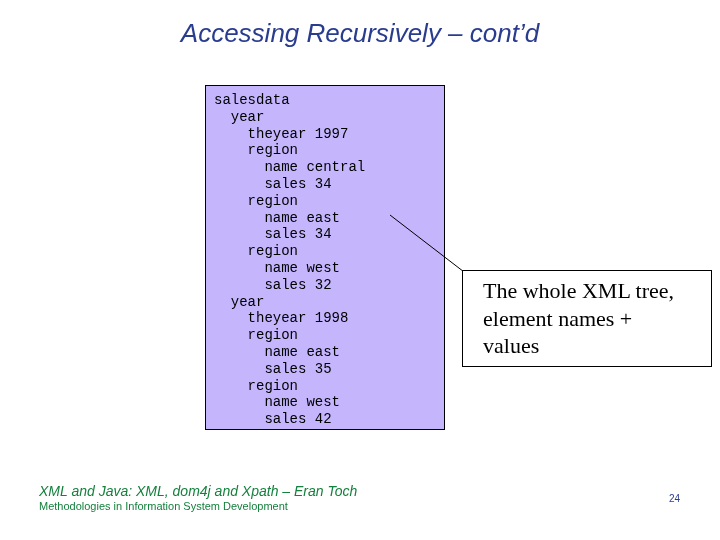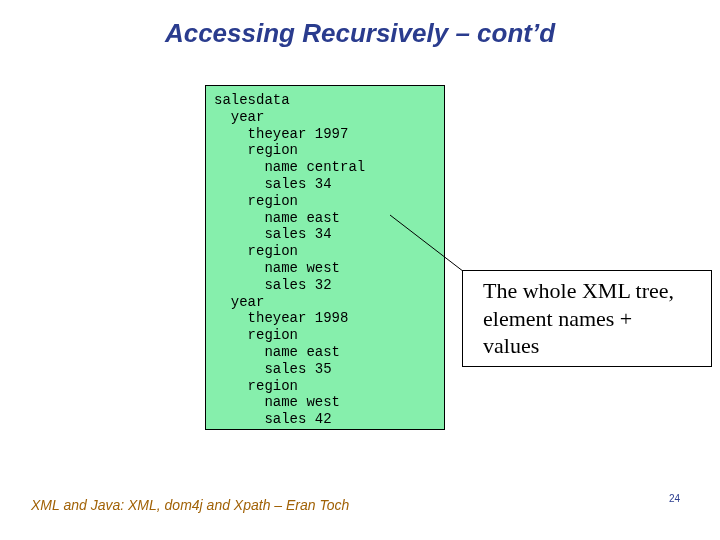--- a/index.html
+++ b/index.html
@@ -19,7 +19,7 @@
     right: 0;
     text-align: center;
     font-size: 26px;
-    font-weight: bold;
+    font-weight: normal;
     font-style: italic;
     color: #2a3c8e;
   }

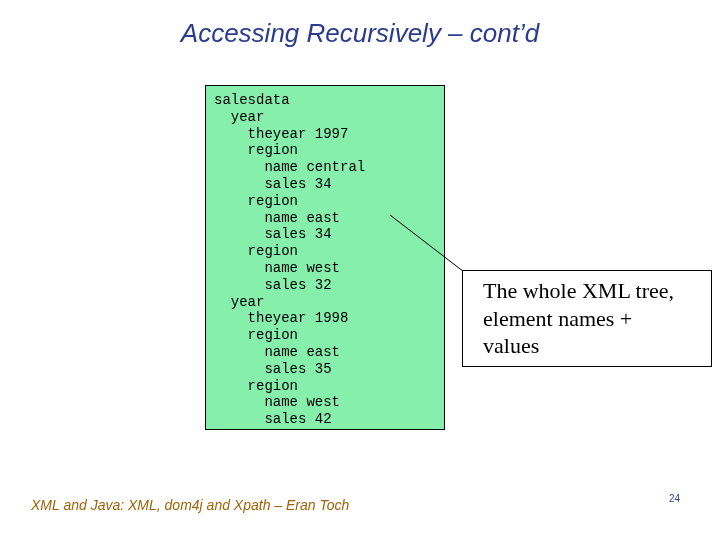--- a/index.html
+++ b/index.html
@@ -30,7 +30,7 @@
     width: 240px;
     height: 345px;
     border: 1px solid #000;
-    background: #86efac;
+    background: #c4b5fd;
     padding: 6px 8px;
     box-sizing: border-box;
   }

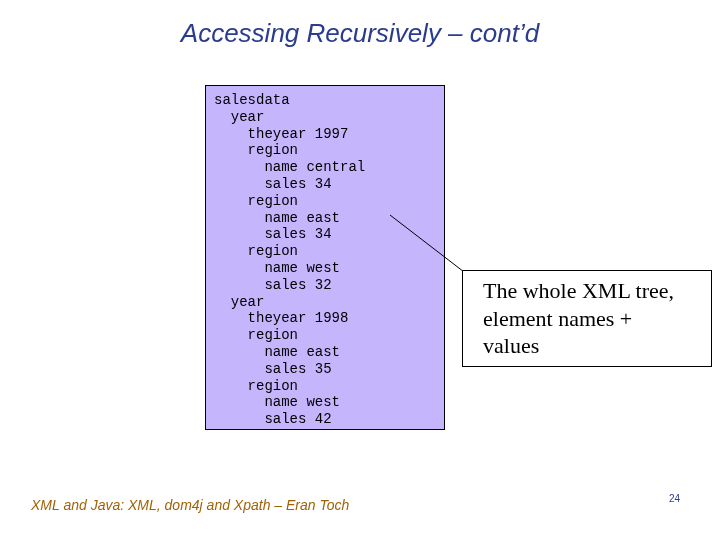--- a/index.html
+++ b/index.html
@@ -59,9 +59,9 @@
   }
   .footer-left {
     position: absolute;
-    left: 31px;
+    left: 39px;
     bottom: 26px;
-    color: #a16207;
+    color: #15803d;
     font-size: 13px;
     line-height: 1.25;
   }

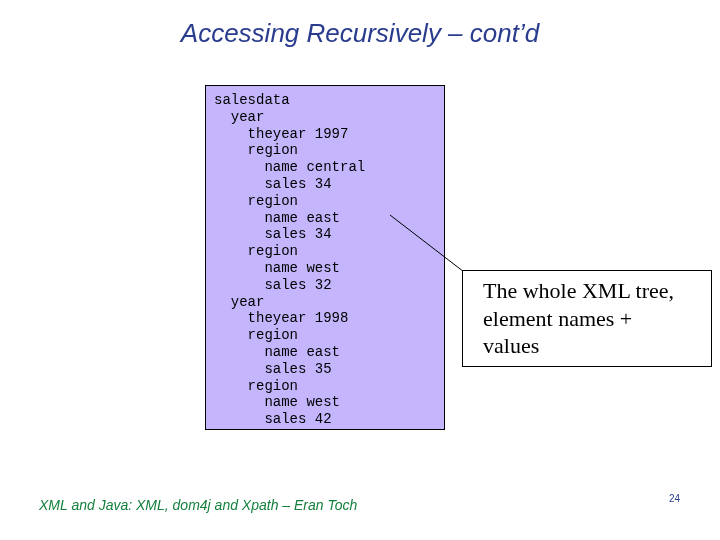--- a/index.html
+++ b/index.html
@@ -118,6 +118,7 @@
 
 <div class="footer-left">
   <div class="line1">XML and Java: XML, dom4j and Xpath – Eran Toch</div>
+  <div class="line2">Methodologies in Information System Development</div>
 </div>
 
 <div class="pagenum">24</div>

